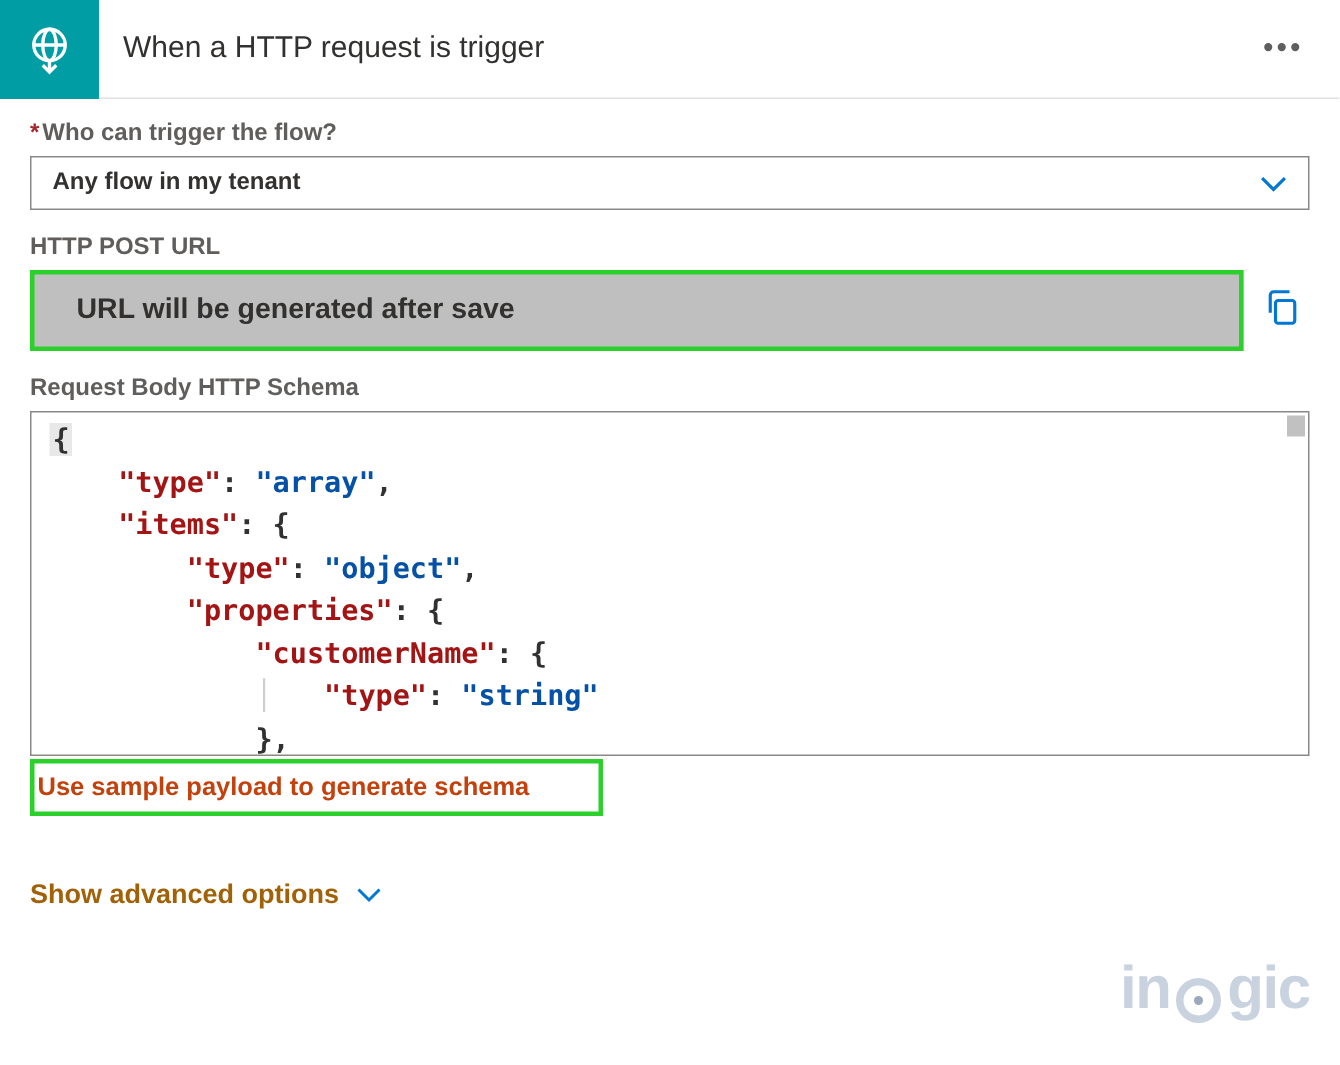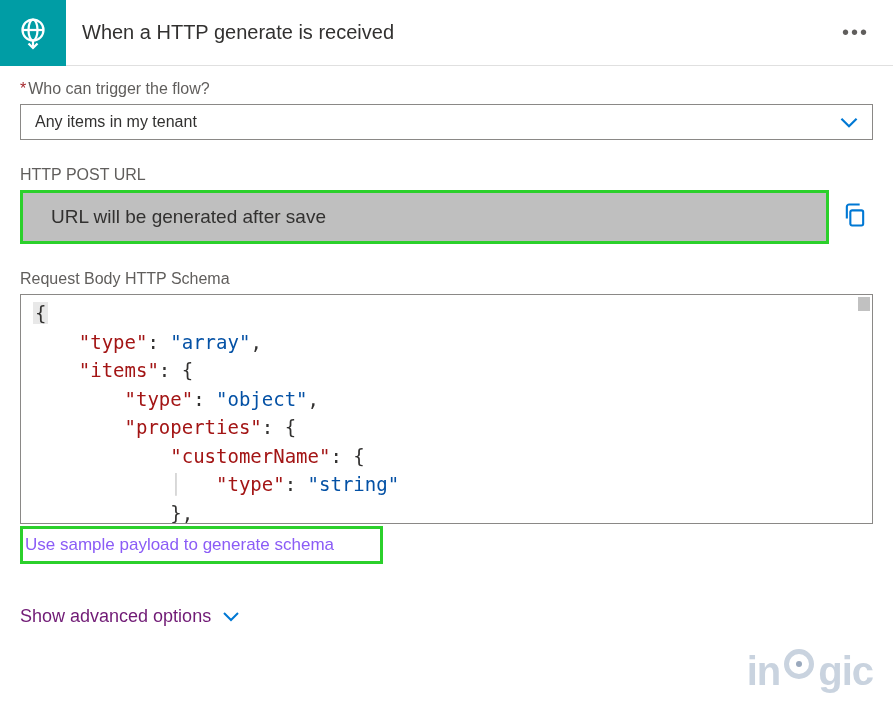--- a/index.html
+++ b/index.html
@@ -167,7 +167,7 @@
       <polyline points="9,19 12,22 15,19"></polyline>
     </svg>
   </div>
-  <div class="header-title">When a HTTP generate is received</div>
+  <div class="header-title">When a HTTP request is trigger</div>
   <div class="header-more">•••</div>
 </div>
 

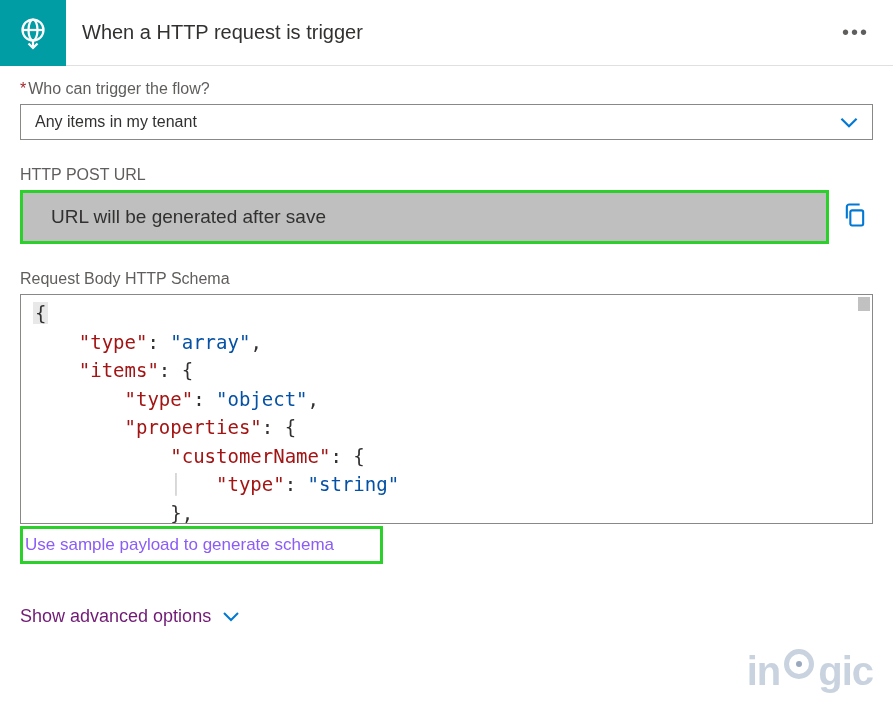--- a/index.html
+++ b/index.html
@@ -34,7 +34,7 @@
       cursor: pointer;
     }
     
-    .content { padding: 14px 20px 0 20px; }
+    .content { padding: 14px 20px 0 20px; font-weight: bold; }
     
     .field-label {
       font-size: 16px;

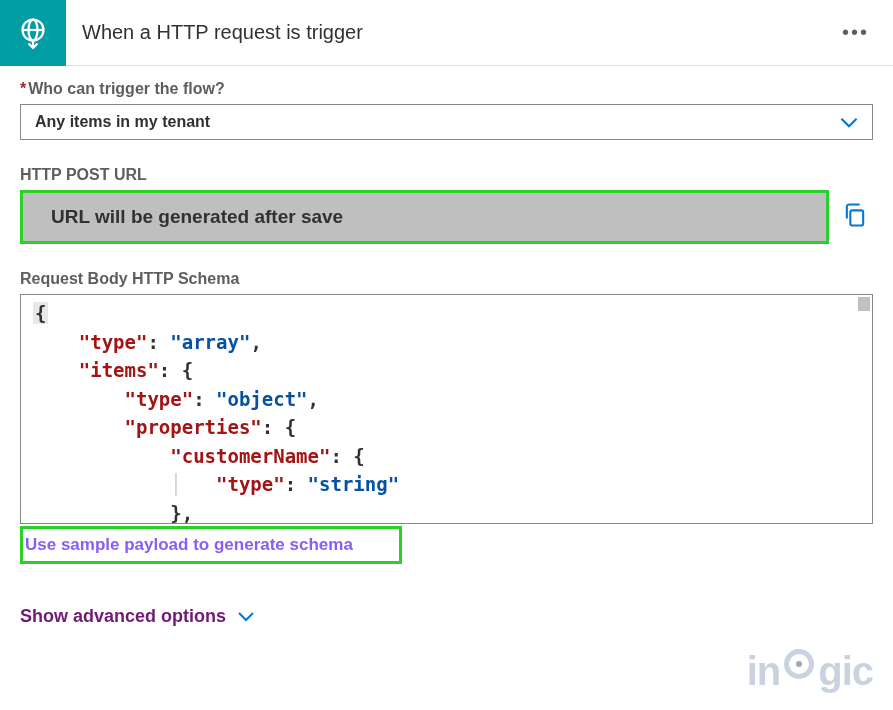--- a/index.html
+++ b/index.html
@@ -177,7 +177,7 @@
     <span class="required-star">*</span><span>Who can trigger the flow?</span>
   </div>
   <div class="dropdown">
-    <span>Any items in my tenant</span>
+    <span>Any flow in my tenant</span>
     <svg viewBox="0 0 24 24" fill="none" stroke="#0078d4" stroke-width="2">
       <polyline points="5,9 12,16 19,9"></polyline>
     </svg>

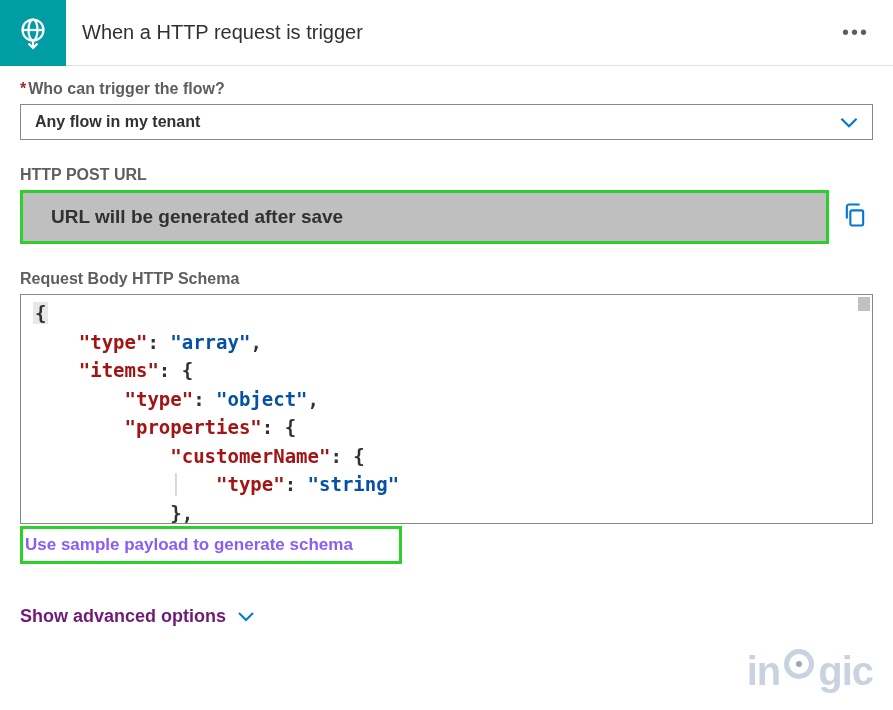--- a/index.html
+++ b/index.html
@@ -57,7 +57,7 @@
     }
     .dropdown svg { width: 26px; height: 26px; }
     
-    .section { margin-top: 26px; }
+    .section { margin-top: 16px; }
     
     .url-row { display: flex; align-items: center; gap: 8px; }
     .url-field {

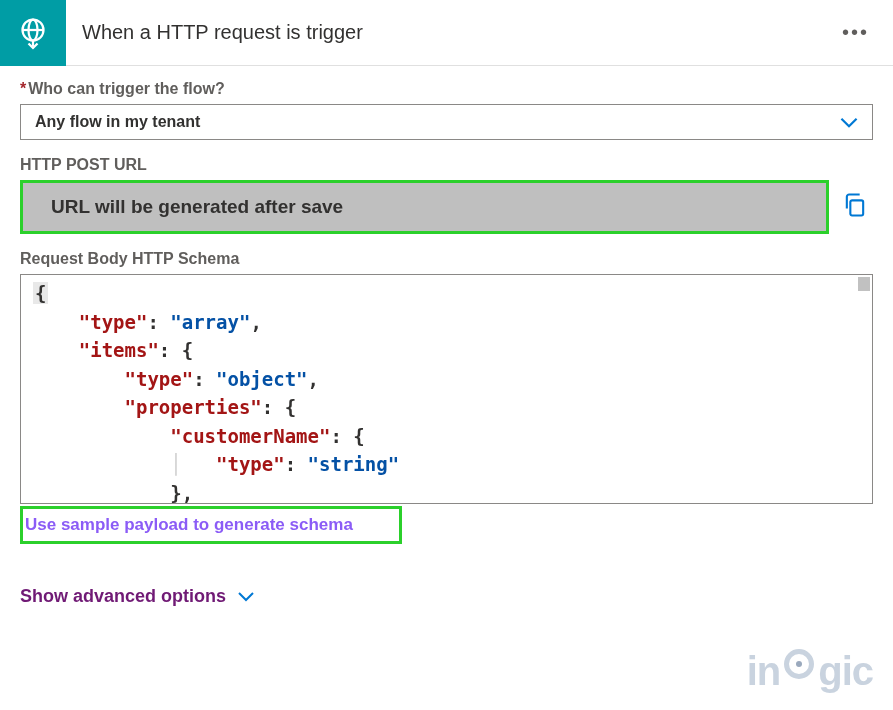--- a/index.html
+++ b/index.html
@@ -108,7 +108,7 @@
       margin-top: 2px;
     }
     .sample-link {
-      color: #8b5cf6;
+      color: #c2410c;
       font-size: 17px;
       cursor: pointer;
     }

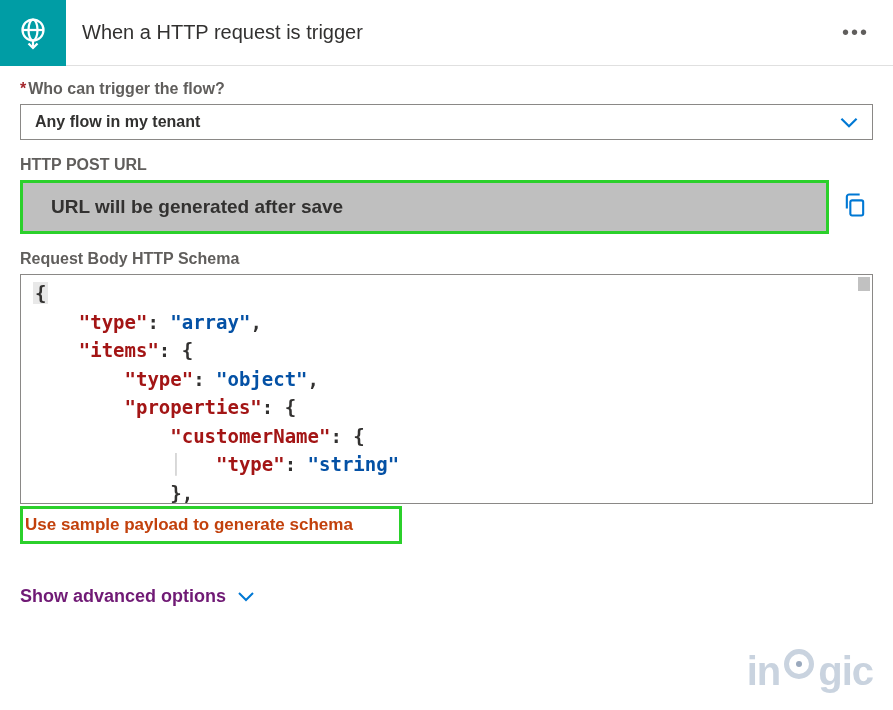--- a/index.html
+++ b/index.html
@@ -118,7 +118,7 @@
       align-items: center;
       gap: 8px;
       margin-top: 40px;
-      color: #701a75;
+      color: #a16207;
       font-size: 18px;
       cursor: pointer;
     }

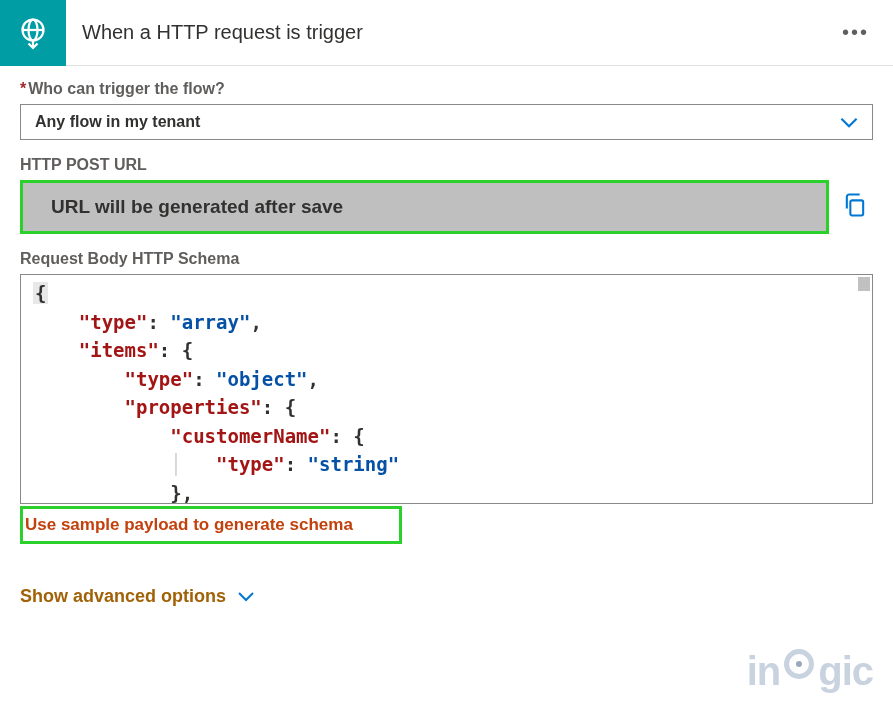--- a/index.html
+++ b/index.html
@@ -127,9 +127,9 @@
     .watermark {
       position: absolute;
       right: 20px;
-      bottom: 16px;
-      display: flex;
-      align-items: flex-start;
+      bottom: 28px;
+      display: flex;
+      align-items: flex-end;
       gap: 2px;
       font-size: 40px;
       font-weight: 600;

